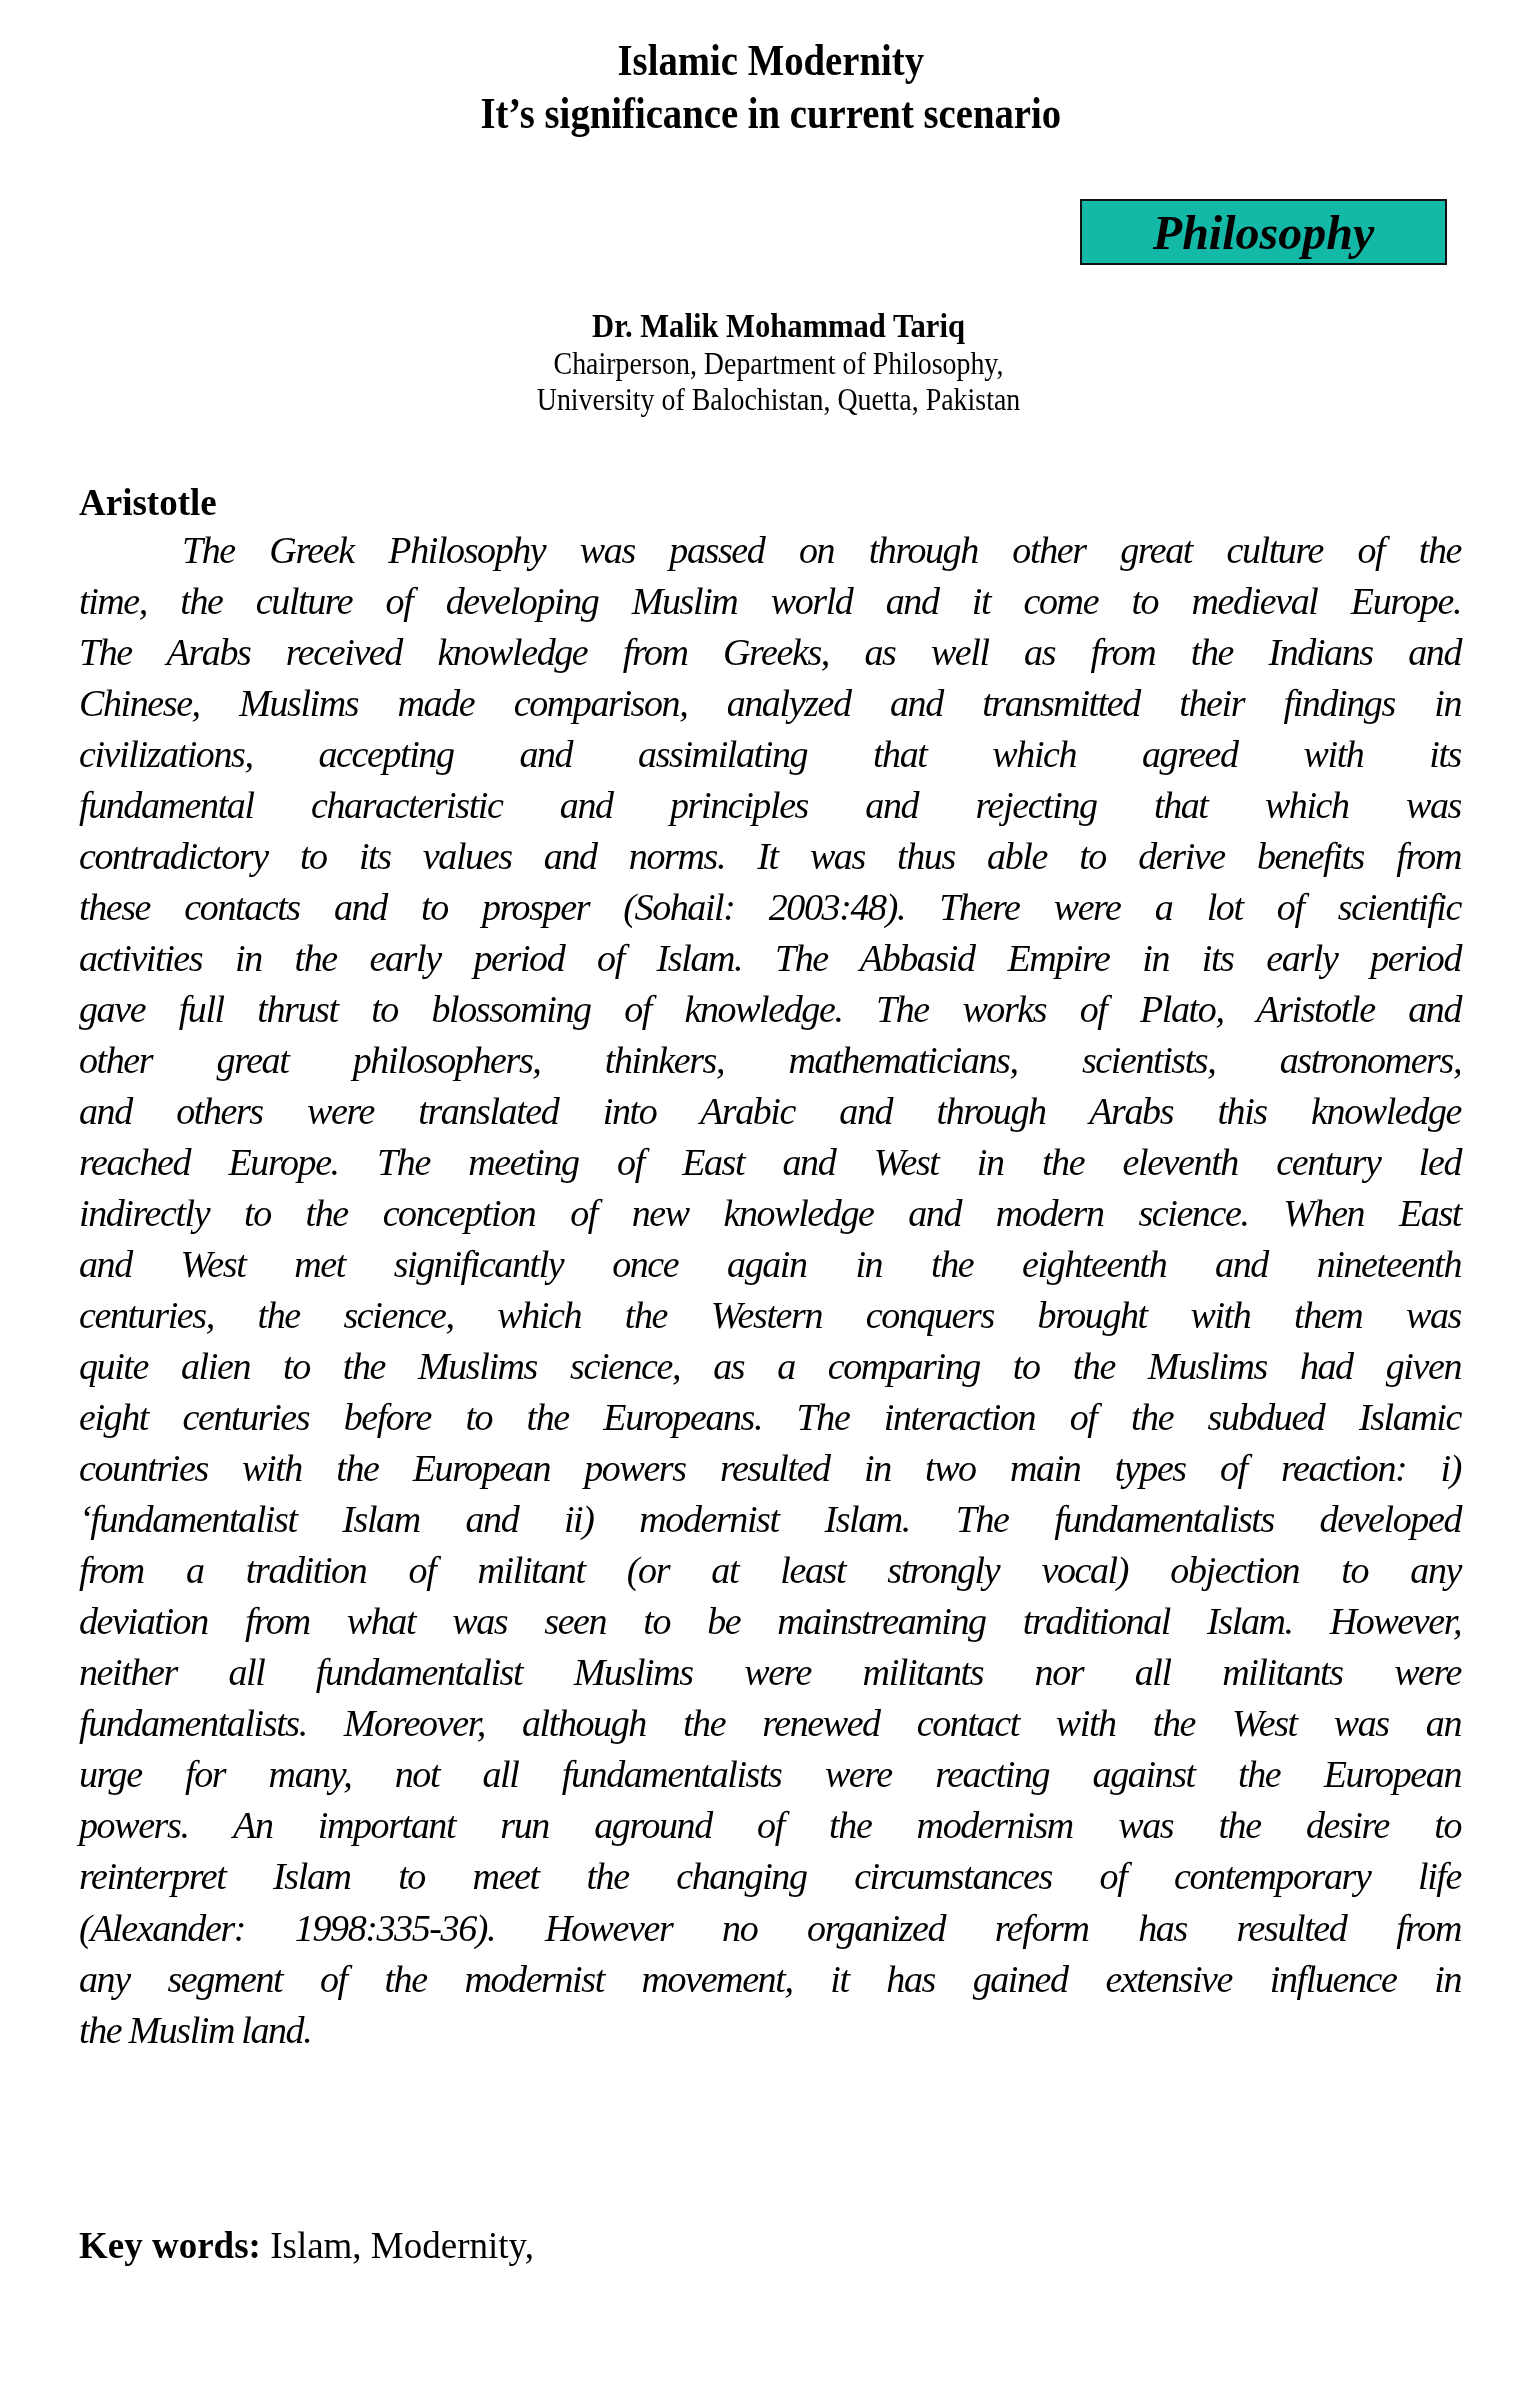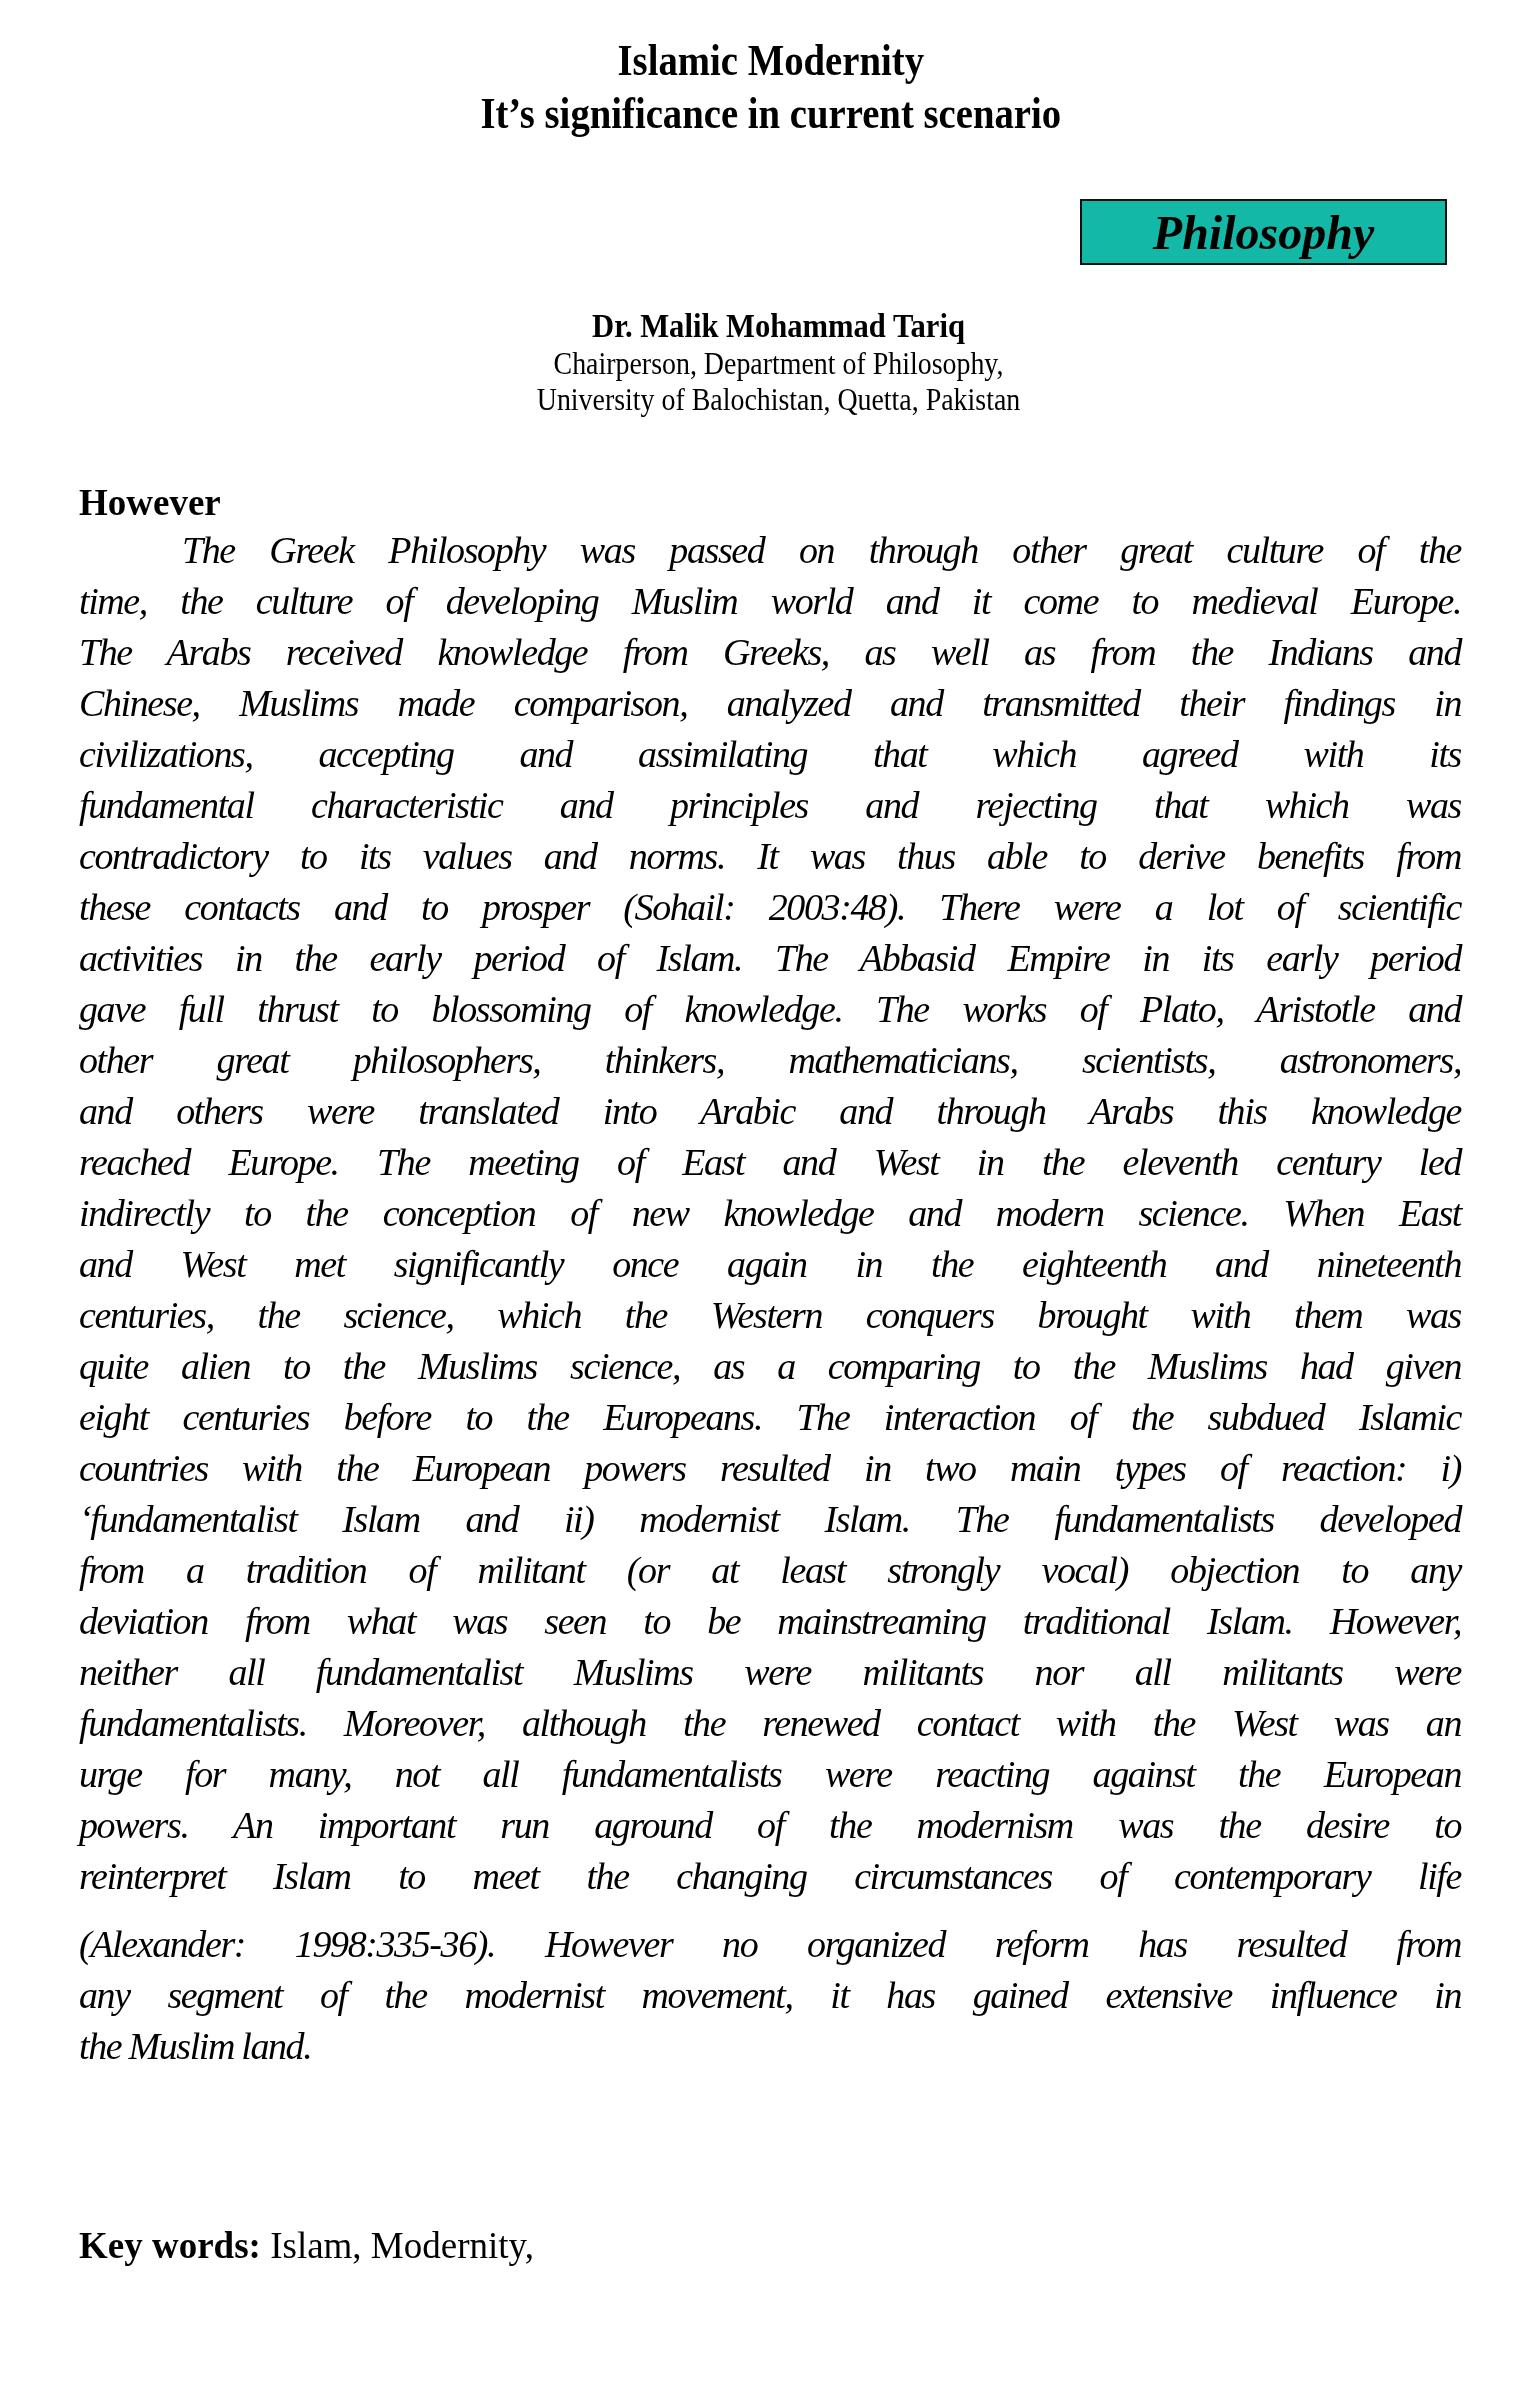--- a/index.html
+++ b/index.html
@@ -122,7 +122,7 @@
   <div class="affil">University of Balochistan, Quetta, Pakistan</div>
 </div>
 
-<div class="abstract-heading">However</div>
+<div class="abstract-heading">Aristotle</div>
 
 <div class="abstract-body" id="abstract-body">
     <span class="abstract-line first" style="width: 1382px; box-sizing: border-box;">The Greek Philosophy was passed on through other great culture of the</span>

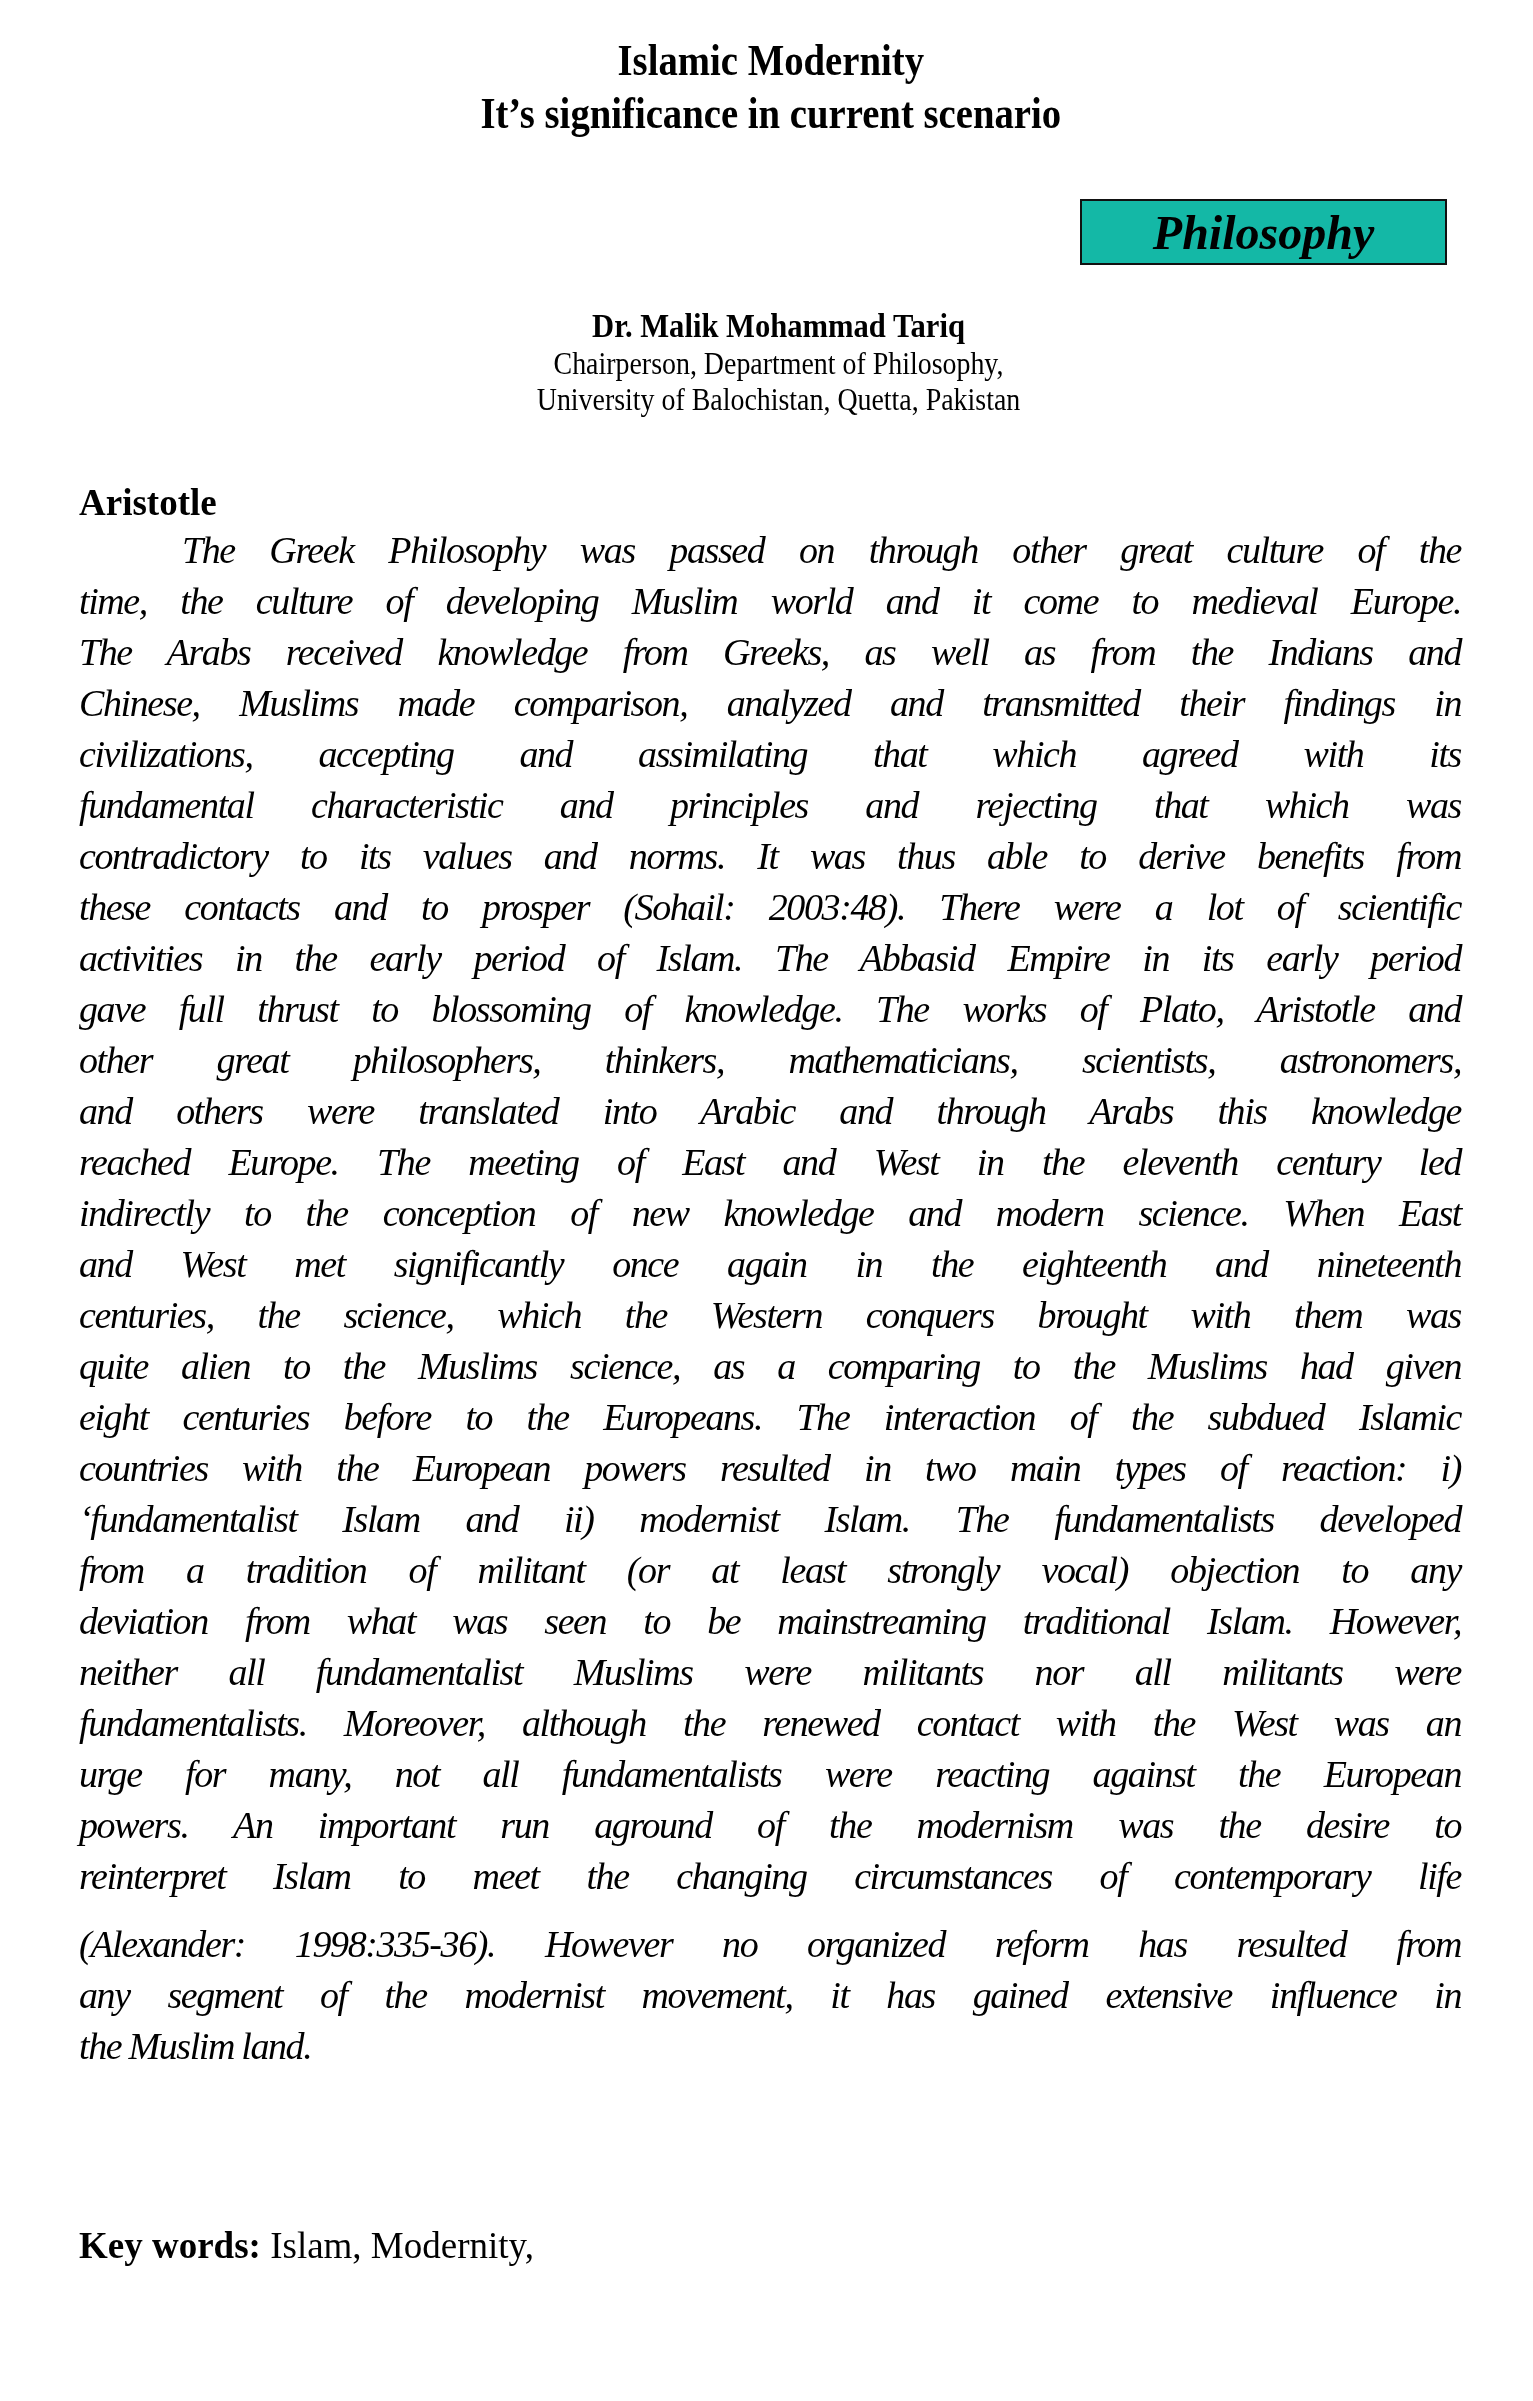--- a/index.html
+++ b/index.html
@@ -92,7 +92,7 @@
       word-spacing: -0.9px;
     }
     .abstract-line.first { padding-left: 103px; }
-    .abstract-line.gap-before { margin-top: 17px; }
+    .abstract-line.gap-before { margin-top: 1px; }
     .abstract-line.last { text-align-last: left; }
     .keywords {
       position: absolute;

